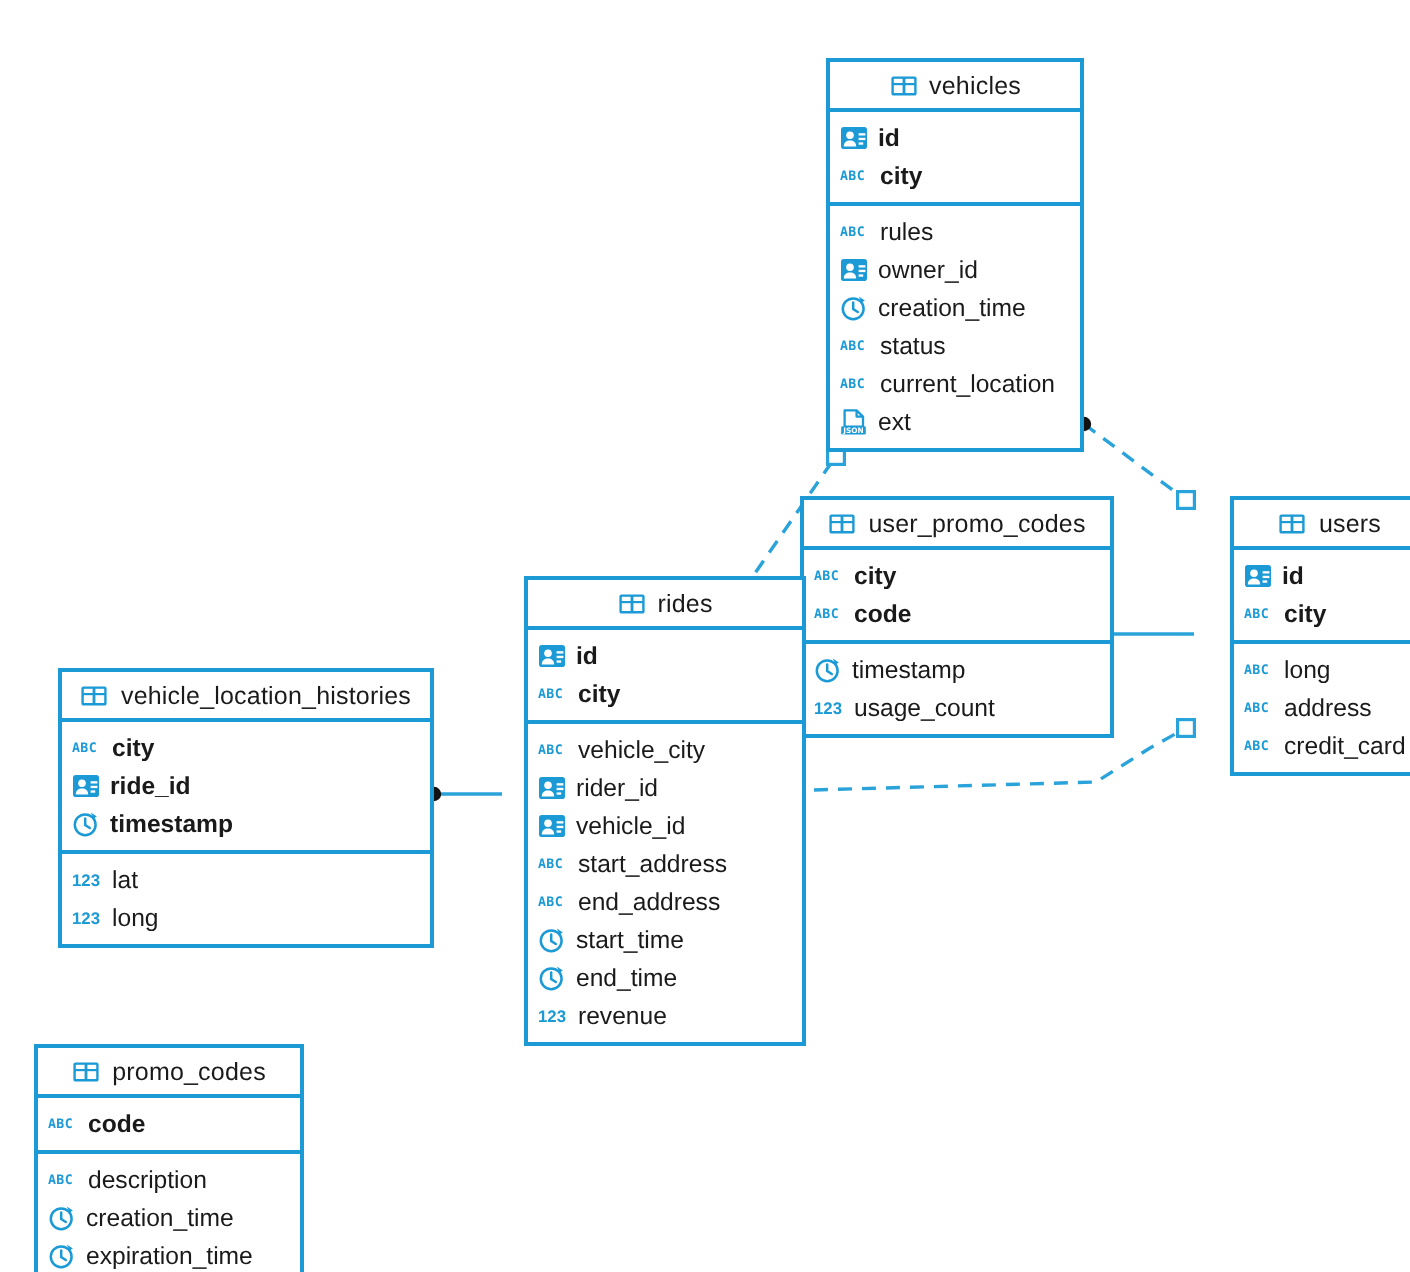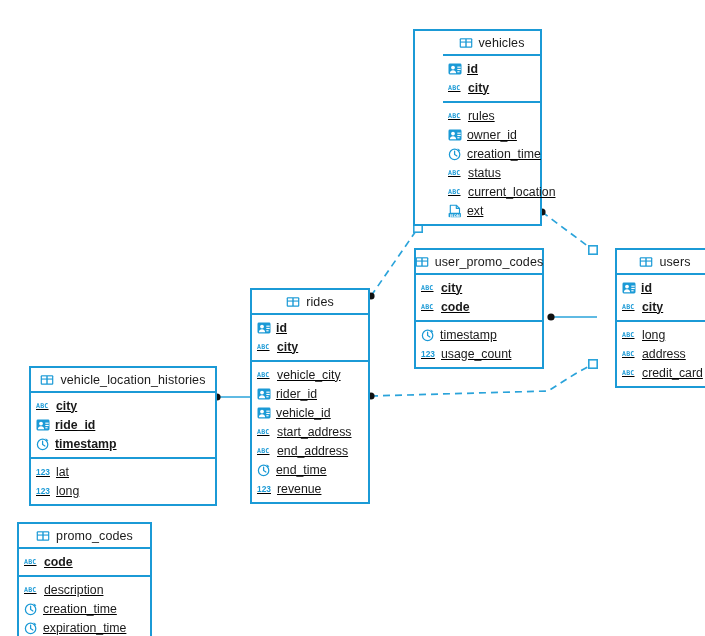--- a/index.html
+++ b/index.html
@@ -119,7 +119,7 @@
       </g>
     </svg>
   <div id="tables-layer">
-      <div class="table-box" style="left: 413px; top: 29px; width: 129px; padding-left: 28px;">
+      <div class="table-box" style="left: 413px; top: 29px; width: 129px;">
         <div class="tbl-header">
           <span class="ic">
             <svg width="14" height="14" viewBox="0 0 14 14">

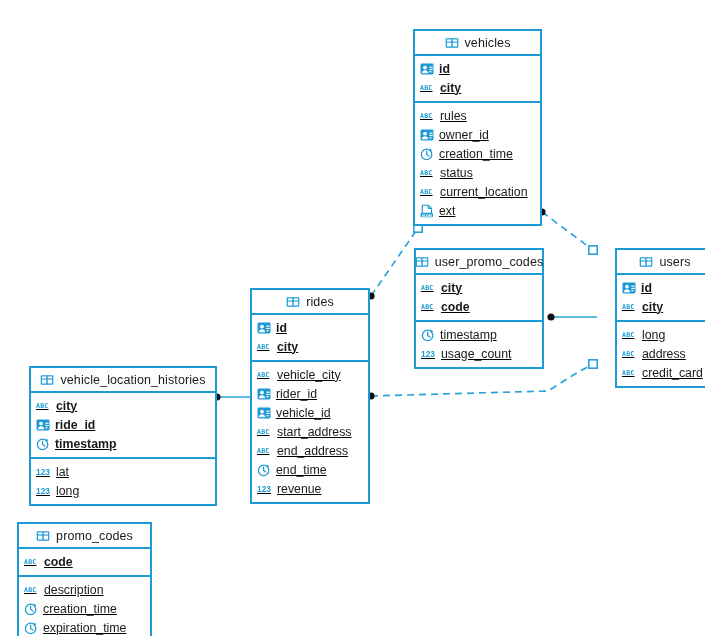--- a/index.html
+++ b/index.html
@@ -40,7 +40,6 @@
   }
   .sect{
     padding:3px 0 4px 0;
-    text-decoration:underline;
   }
   .sect.pk{
     border-bottom:2px solid #1b9ad6;

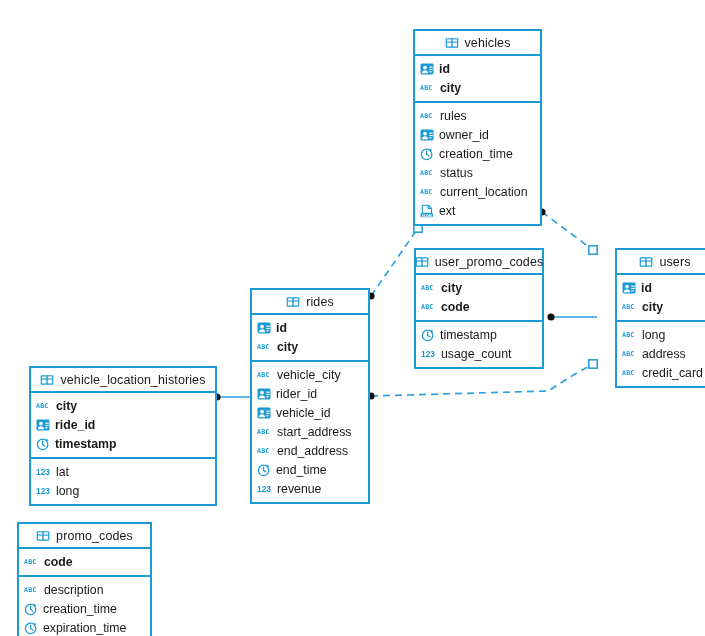--- a/index.html
+++ b/index.html
@@ -199,7 +199,7 @@
           </div>
         </div>
       </div>
-      <div class="table-box" style="left: 414px; top: 248px; width: 130px;">
+      <div class="table-box" style="left: 400px; top: 248px; width: 157px;">
         <div class="tbl-header">
           <span class="ic">
             <svg width="14" height="14" viewBox="0 0 14 14">

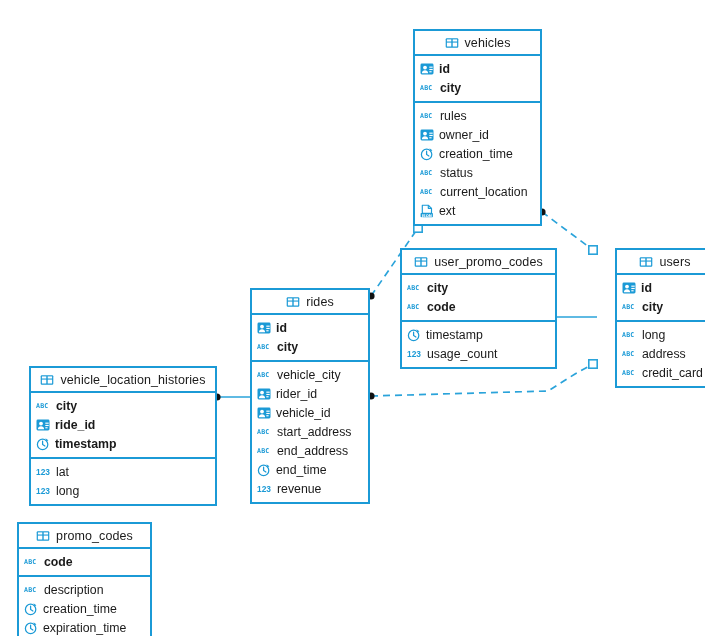--- a/index.html
+++ b/index.html
@@ -286,7 +286,7 @@
           </div>
         </div>
       </div>
-      <div class="table-box" style="left: 250px; top: 288px; width: 120px;">
+      <div class="table-box" style="left: 262px; top: 288px; width: 141px;">
         <div class="tbl-header">
           <span class="ic">
             <svg width="14" height="14" viewBox="0 0 14 14">

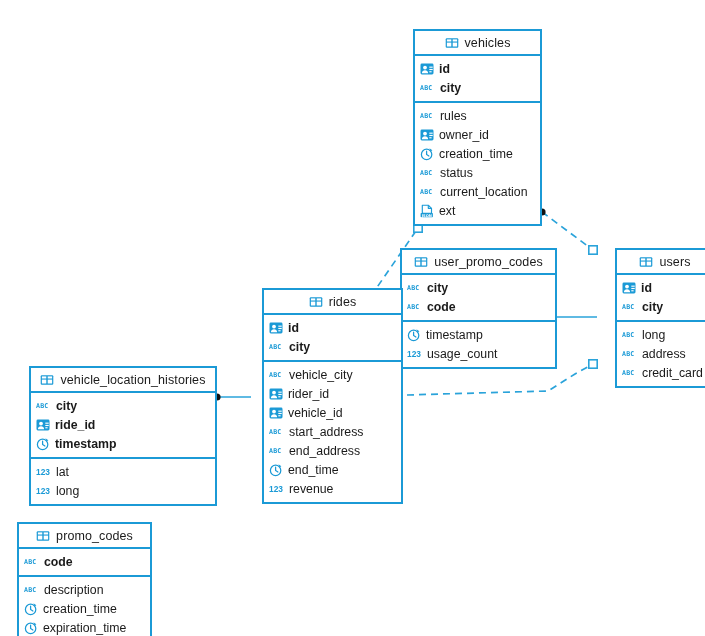--- a/index.html
+++ b/index.html
@@ -373,7 +373,7 @@
           </div>
         </div>
       </div>
-      <div class="table-box" style="left: 29px; top: 334px; width: 188px; margin-top: 32px;">
+      <div class="table-box" style="left: 29px; top: 334px; width: 188px;">
         <div class="tbl-header">
           <span class="ic">
             <svg width="14" height="14" viewBox="0 0 14 14">

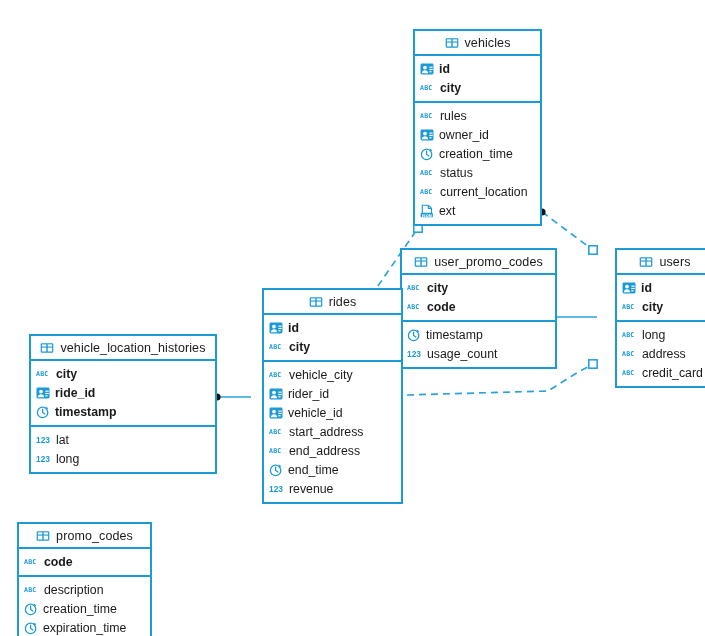--- a/index.html
+++ b/index.html
@@ -365,6 +365,16 @@
                 <path d="M9.4 1.3l3.0 1.9-1.6 1.1z" fill="#1b9ad6"></path>
               </svg>
             </span>
+            <span class="col-name">start_time</span>
+          </div>
+          <div class="col-row">
+            <span class="ic">
+              <svg width="14" height="14" viewBox="0 0 14 14">
+                <circle cx="6.6" cy="7.4" r="5.2" fill="none" stroke="#1b9ad6" stroke-width="1.25"></circle>
+                <path d="M6.6 4.2v3.3l2.3 1.5" fill="none" stroke="#1b9ad6" stroke-width="1.25" stroke-linecap="round"></path>
+                <path d="M9.4 1.3l3.0 1.9-1.6 1.1z" fill="#1b9ad6"></path>
+              </svg>
+            </span>
             <span class="col-name">end_time</span>
           </div>
           <div class="col-row">

